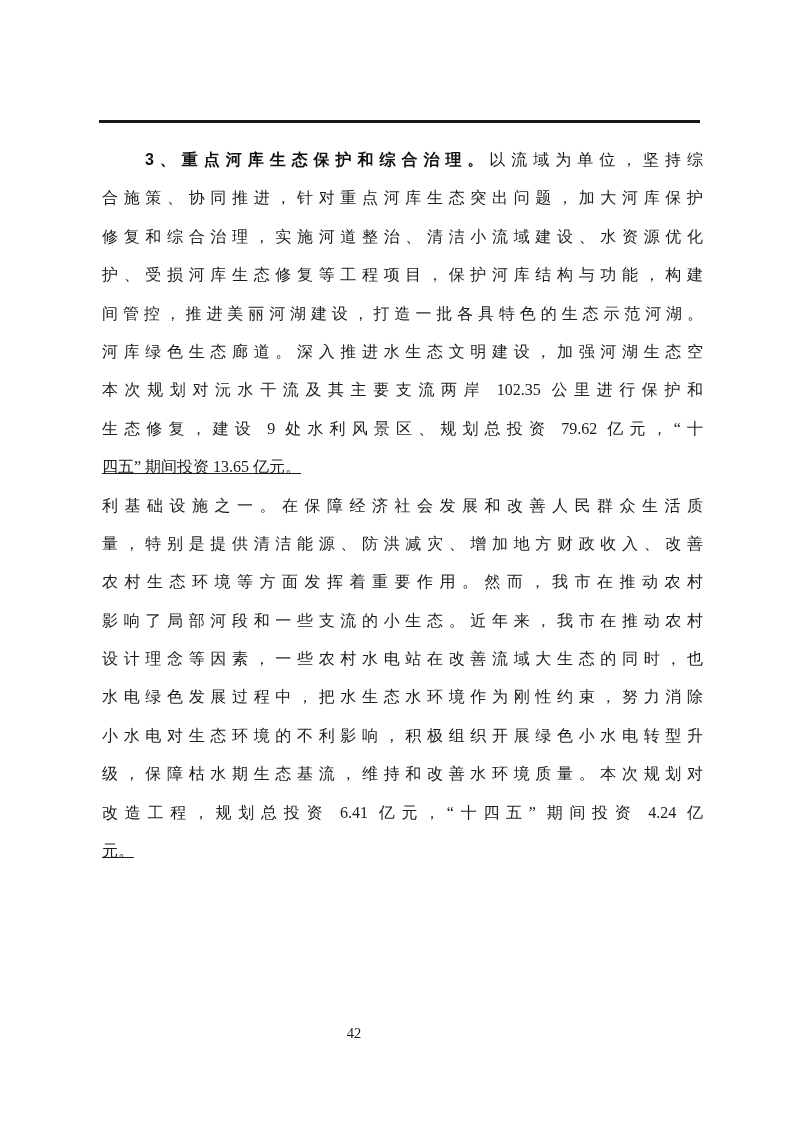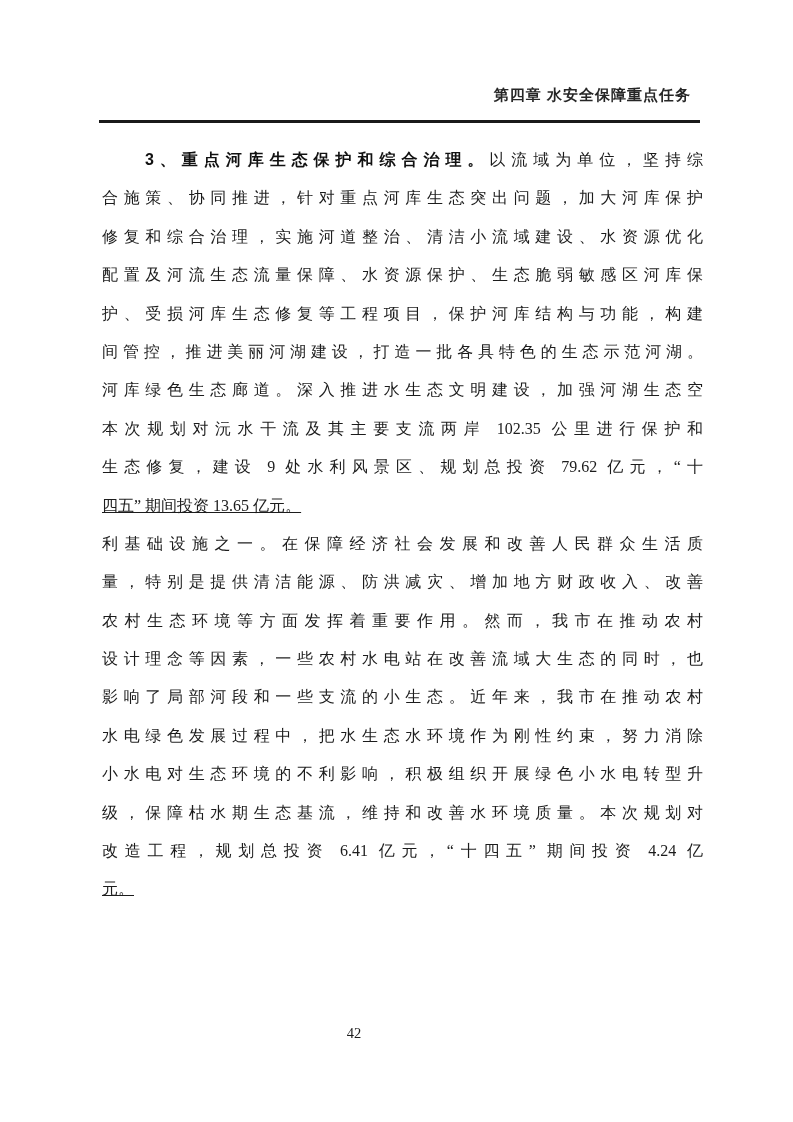--- a/index.html
+++ b/index.html
@@ -84,7 +84,6 @@
 
 <div class="page">
 
-  <div class="running-header-title">第四章  水安全保障重点任务</div>
 
   <div class="header-rule"></div>
 

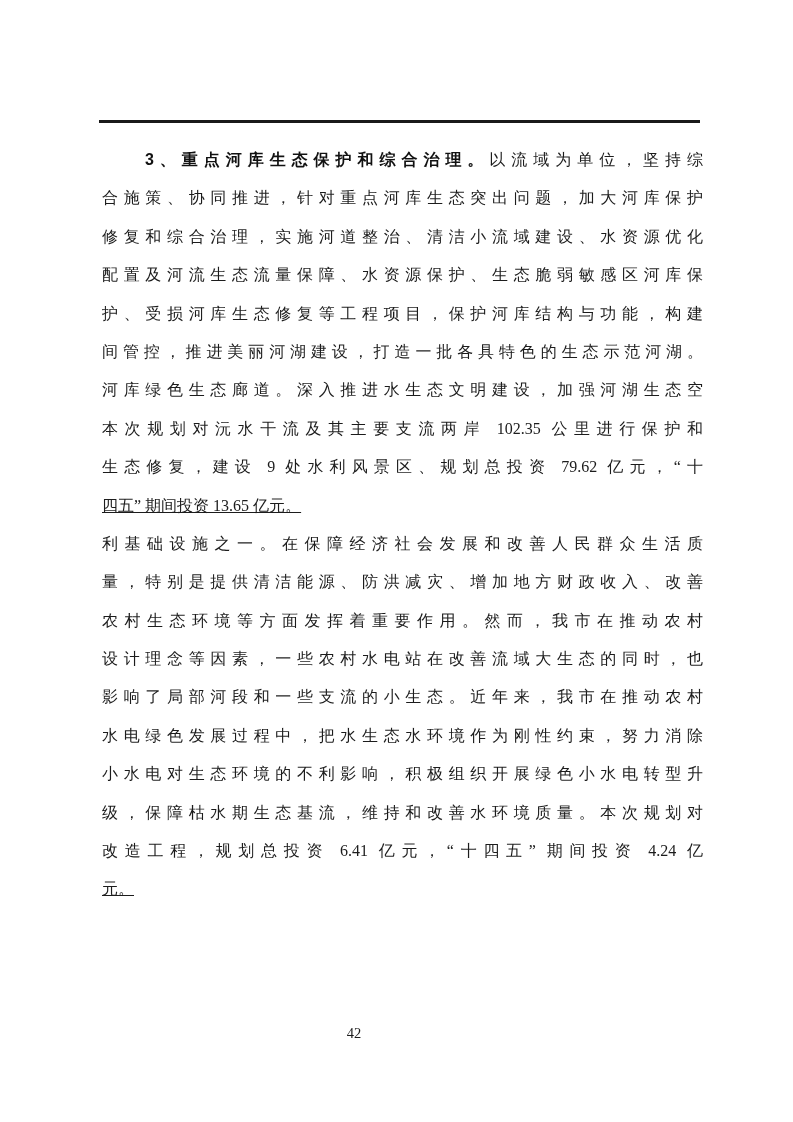--- a/index.html
+++ b/index.html
@@ -92,7 +92,6 @@
         <div class="line indent"><span class="lead">3、重点河库生态保护和综合治理。</span>以流域为单位，坚持综</div>
         <div class="line">合施策、协同推进，针对重点河库生态突出问题，加大河库保护</div>
         <div class="line">修复和综合治理，实施河道整治、清洁小流域建设、水资源优化</div>
-        <div class="line">配置及河流生态流量保障、水资源保护、生态脆弱敏感区河库保</div>
         <div class="line">护、受损河库生态修复等工程项目，保护河库结构与功能，构建</div>
         <div class="line">间管控，推进美丽河湖建设，打造一批各具特色的生态示范河湖。</div>
         <div class="line">河库绿色生态廊道。深入推进水生态文明建设，加强河湖生态空</div>

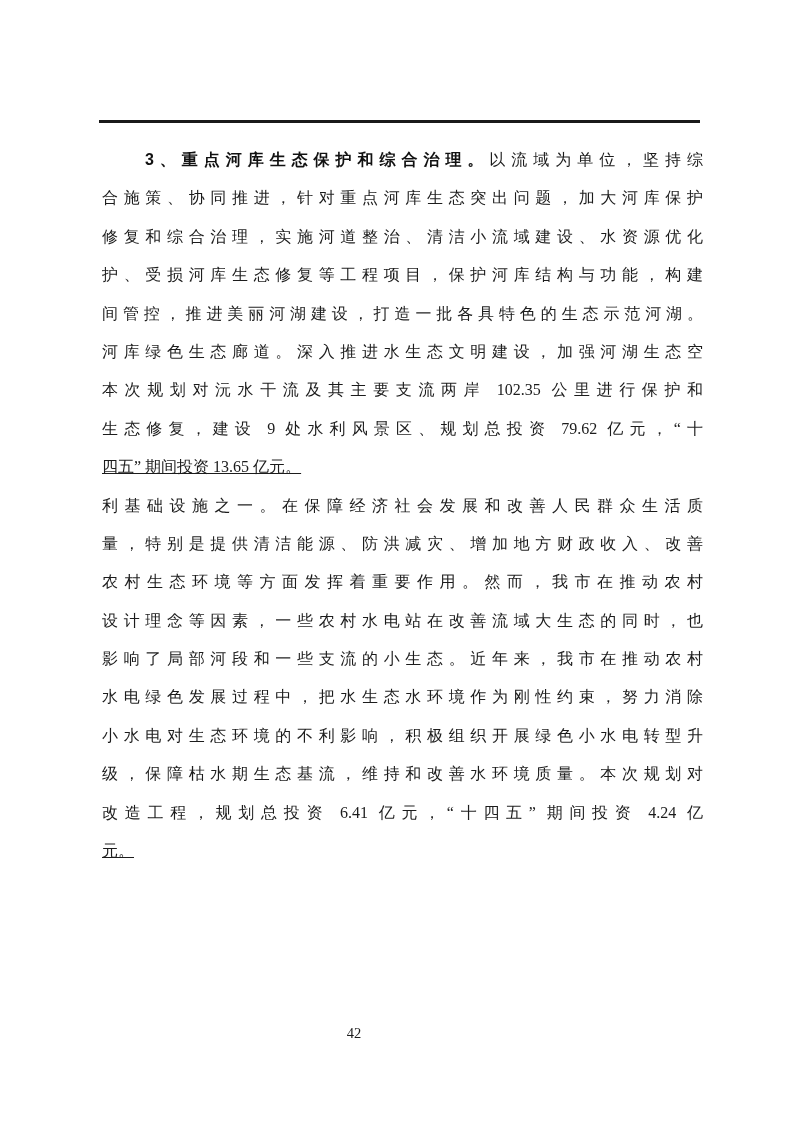--- a/index.html
+++ b/index.html
@@ -103,8 +103,8 @@
         <div class="line">利基础设施之一。在保障经济社会发展和改善人民群众生活质</div>
         <div class="line">量，特别是提供清洁能源、防洪减灾、增加地方财政收入、改善</div>
         <div class="line">农村生态环境等方面发挥着重要作用。然而，我市在推动农村</div>
+        <div class="line">影响了局部河段和一些支流的小生态。近年来，我市在推动农村</div>
         <div class="line">设计理念等因素，一些农村水电站在改善流域大生态的同时，也</div>
-        <div class="line">影响了局部河段和一些支流的小生态。近年来，我市在推动农村</div>
         <div class="line">水电绿色发展过程中，把水生态水环境作为刚性约束，努力消除</div>
         <div class="line">小水电对生态环境的不利影响，积极组织开展绿色小水电转型升</div>
         <div class="line">级，保障枯水期生态基流，维持和改善水环境质量。本次规划对</div>

